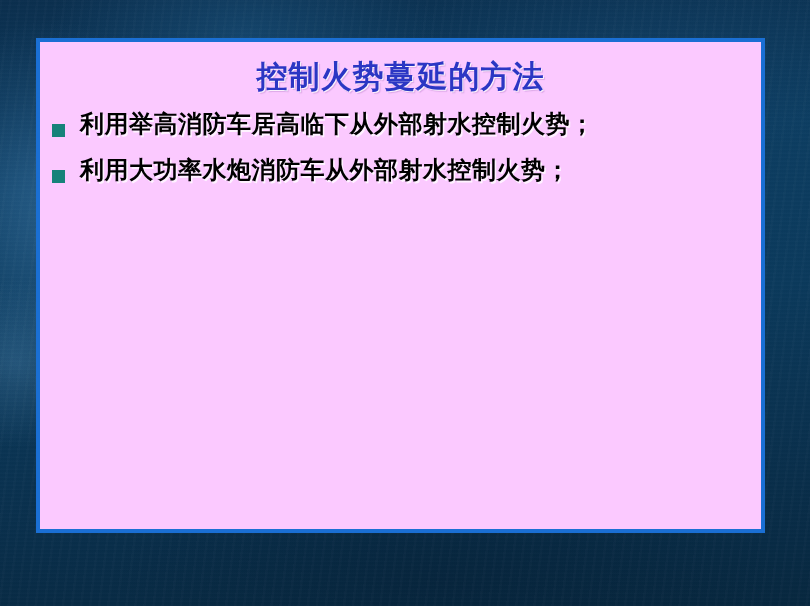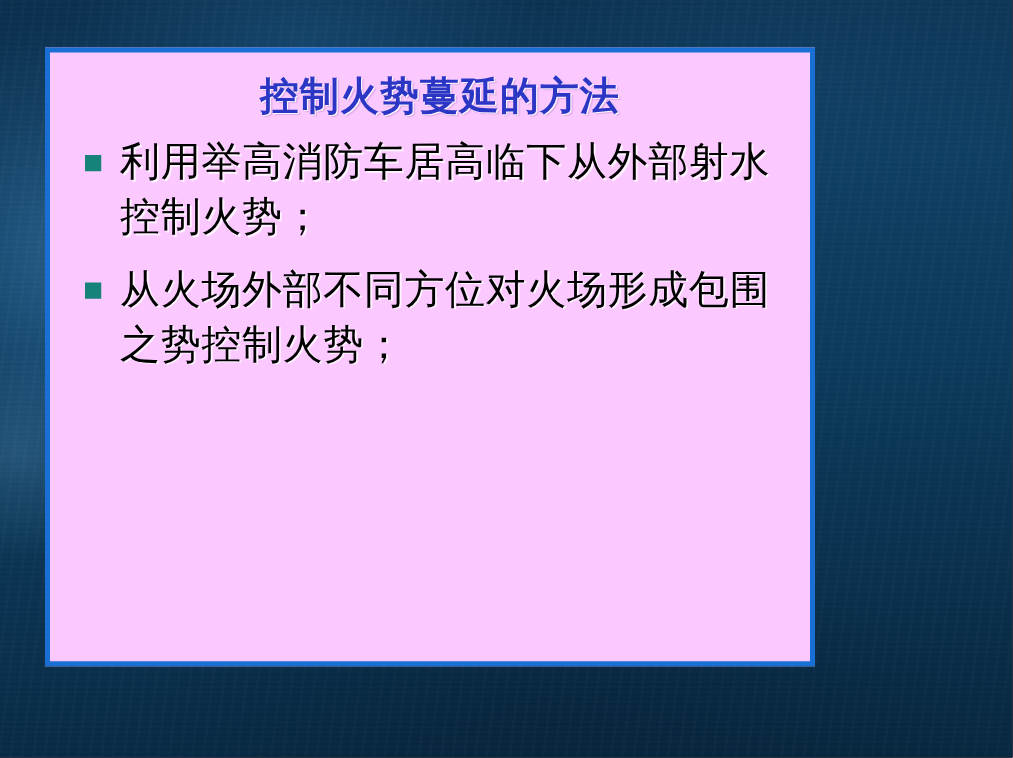--- a/index.html
+++ b/index.html
@@ -38,13 +38,12 @@
     position: absolute;
     left: 36px;
     top: 38px;
-    width: 616px;
+    width: 729px;
     height: 495px;
     box-sizing: border-box;
     background: #fbc9ff;
     border: 4px solid #1a6fd4;
     z-index: 2;
-    padding-left: 16px;
   }
 
   #slide-title {

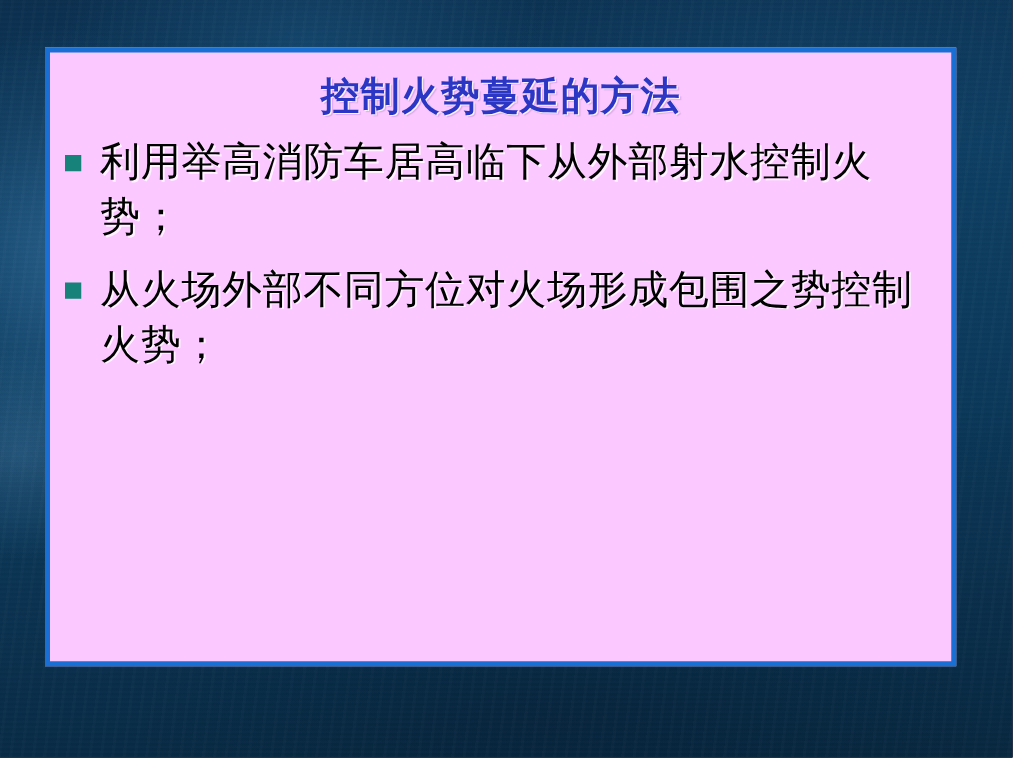--- a/index.html
+++ b/index.html
@@ -80,8 +80,8 @@
   .bullet-text {
     flex: 1 1 auto;
     color: #000000;
-    font-size: 32px;
-    font-weight: normal;
+    font-size: 24px;
+    font-weight: bold;
     line-height: 1.38;
     letter-spacing: 0.5px;
     text-shadow: 1.5px 1.5px 0 rgba(255,255,255,0.75);

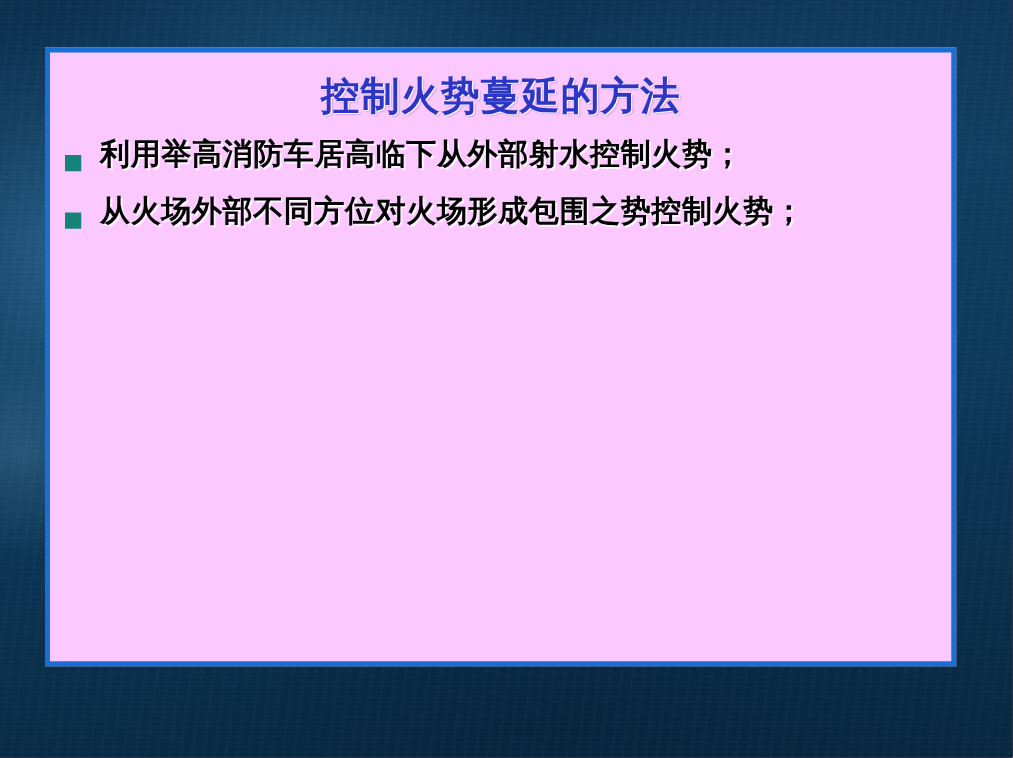--- a/index.html
+++ b/index.html
@@ -103,6 +103,10 @@
         <span class="bullet-text">利用举高消防车居高临下从外部射水控制火势；</span>
       </li>
 
+      <li class="bullet-item">
+        <span class="bullet-marker"></span>
+        <span class="bullet-text">利用大功率水炮消防车从外部射水控制火势；</span>
+      </li>
 
       <li class="bullet-item">
         <span class="bullet-marker"></span>

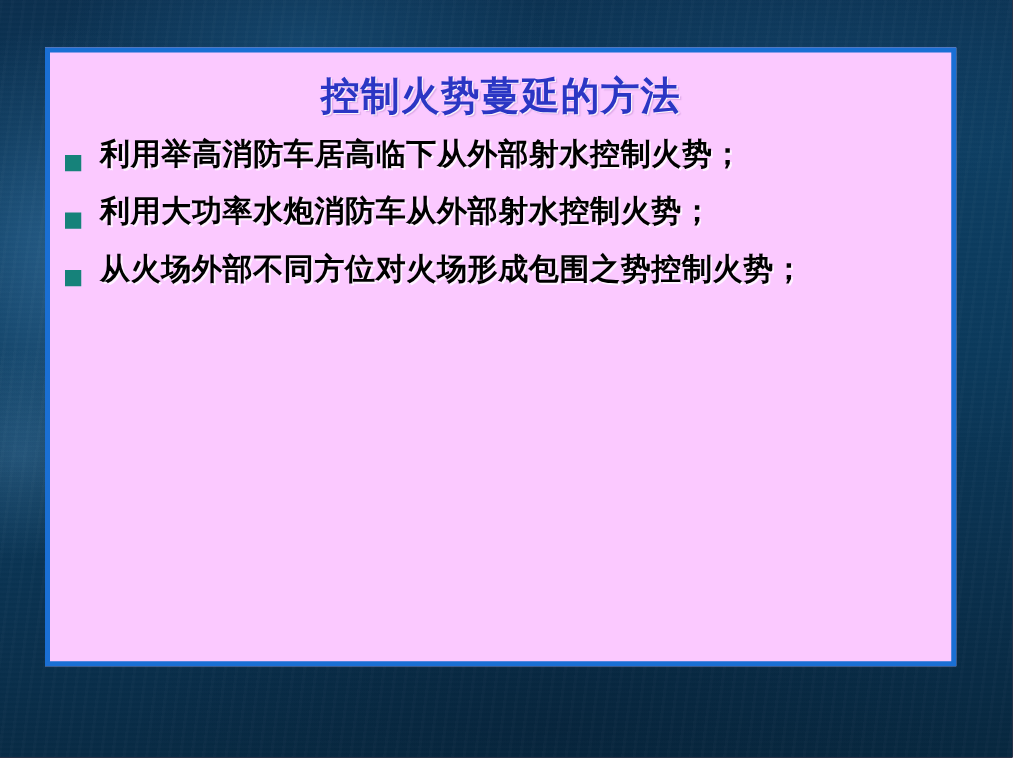--- a/index.html
+++ b/index.html
@@ -108,10 +108,6 @@
         <span class="bullet-text">利用大功率水炮消防车从外部射水控制火势；</span>
       </li>
 
-      <li class="bullet-item">
-        <span class="bullet-marker"></span>
-        <span class="bullet-text">从火场外部不同方位对火场形成包围之势控制火势；</span>
-      </li>
 
 
     </ul>

